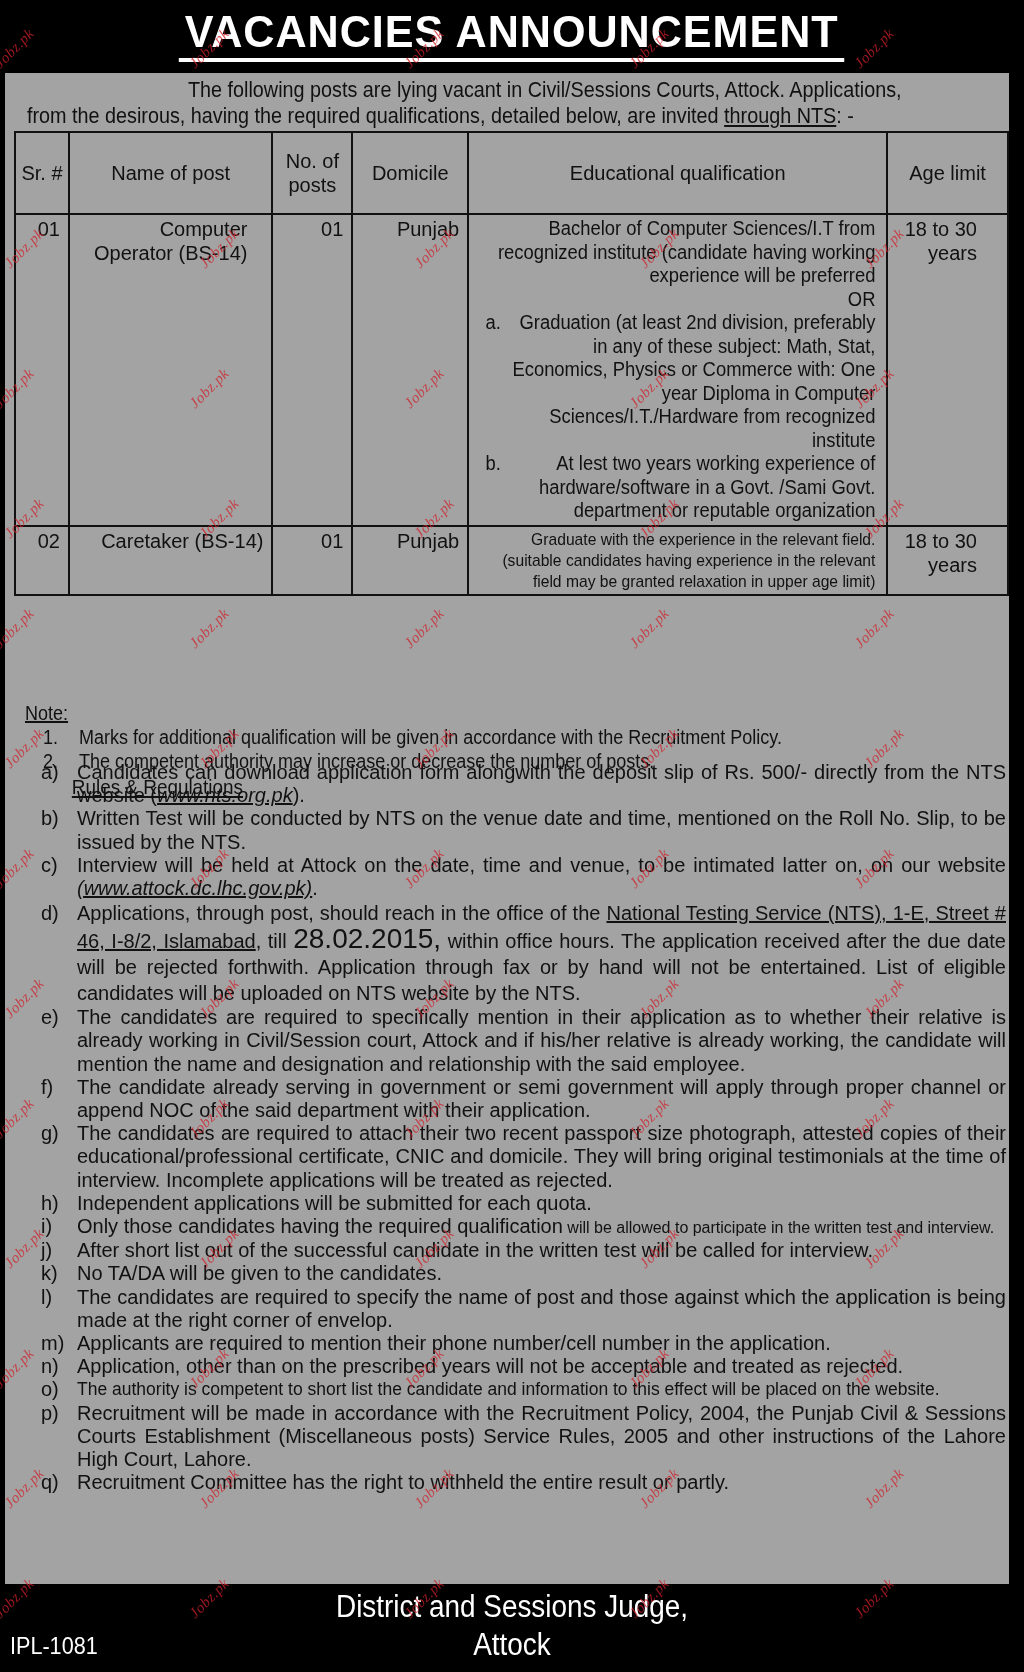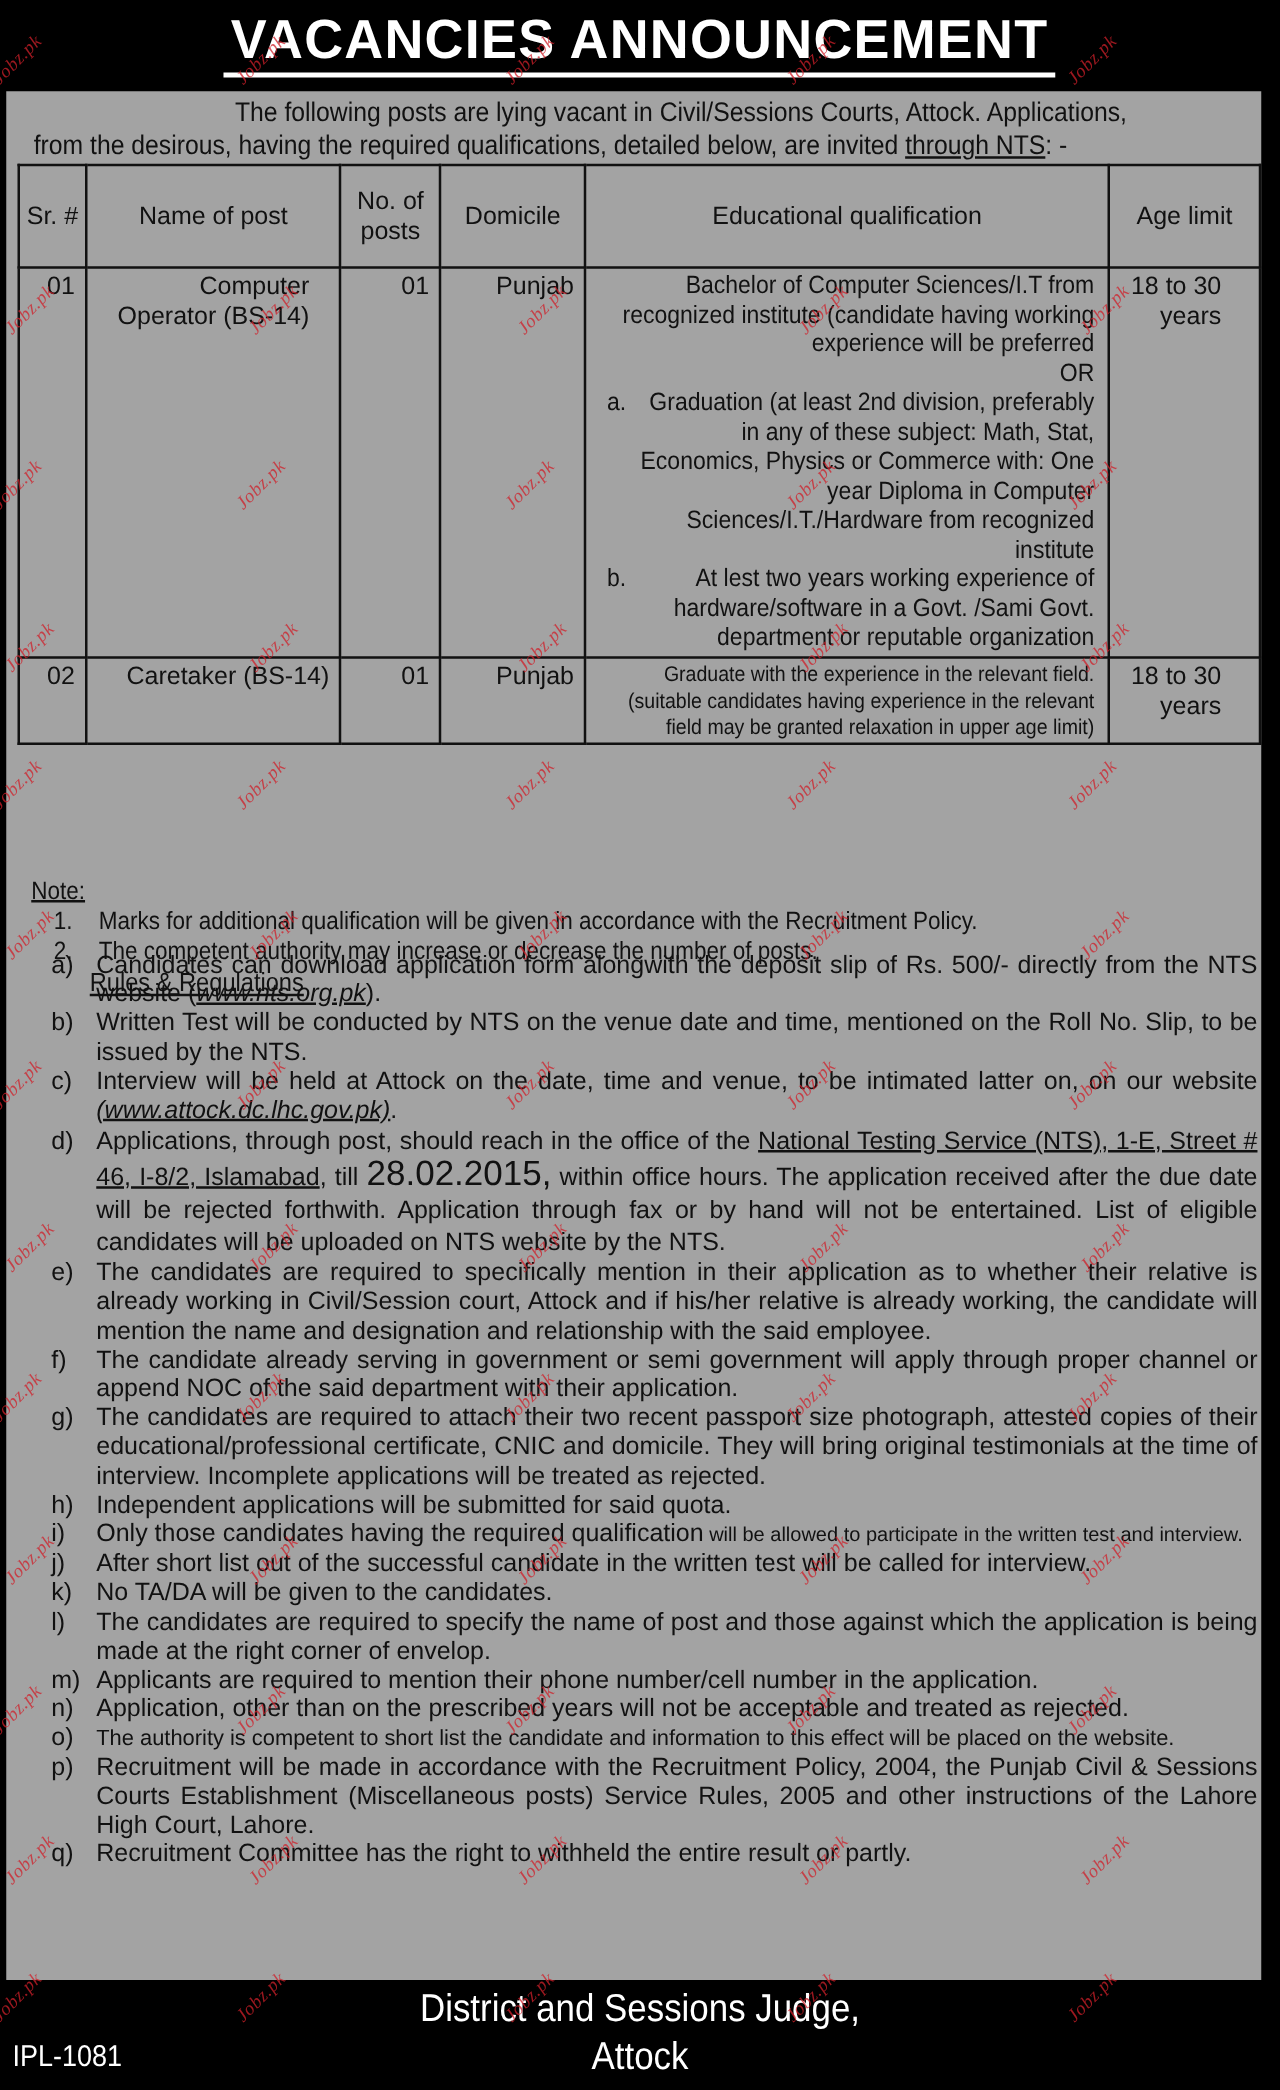--- a/index.html
+++ b/index.html
@@ -171,7 +171,7 @@
       </div>
     <div class="rule">
         <span class="lt">h)</span>
-        <span class="tx">Independent applications will be submitted for said quota.</span>
+        <span class="tx">Independent applications will be submitted for each quota.</span>
       </div>
     <div class="rule">
         <span class="lt">i)</span>

